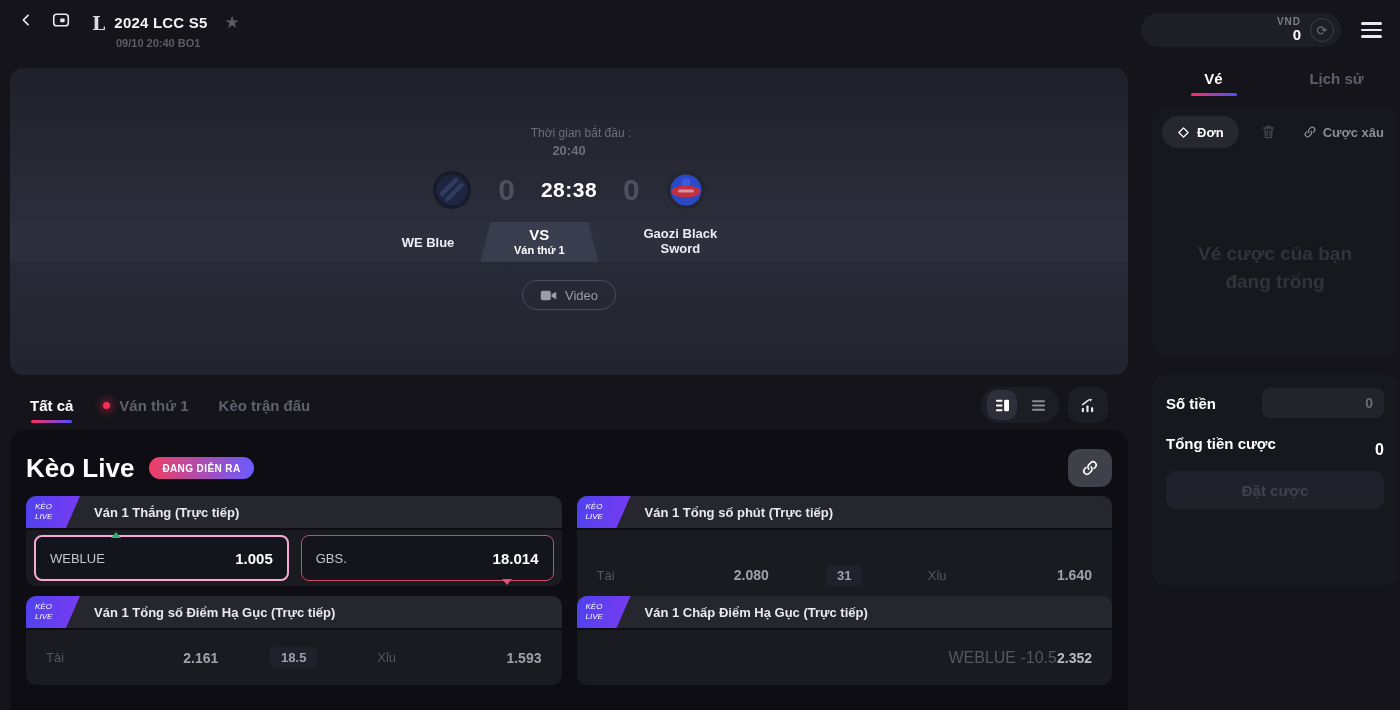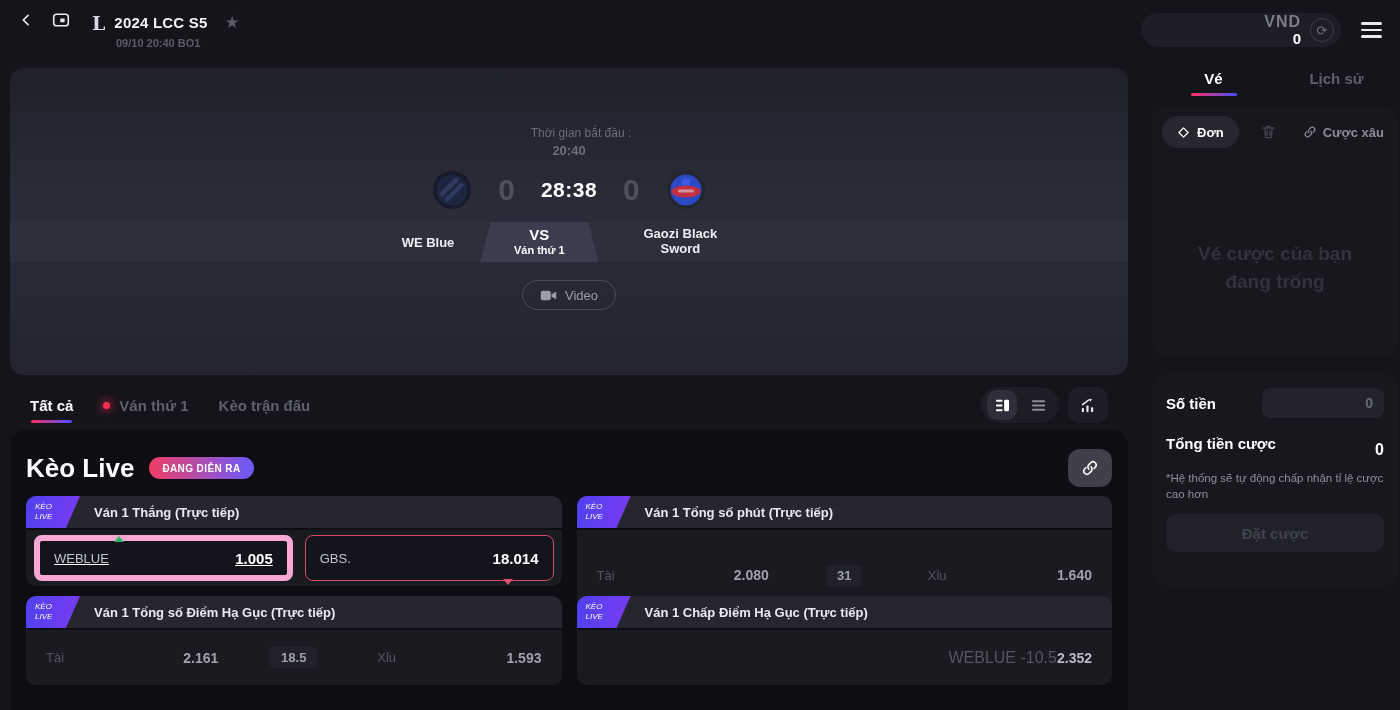--- a/index.html
+++ b/index.html
@@ -21,7 +21,7 @@
   .balance-pill{width:200px;height:34px;border-radius:17px;background:#1d1e26;display:flex;
                 align-items:center;justify-content:flex-end;padding:0 7px 0 14px;box-sizing:border-box;}
   .bal-text{display:flex;flex-direction:column;align-items:flex-end;margin-right:9px;line-height:1.1;}
-  .bal-cur{font-size:16px;color:#7c7d88;letter-spacing:1px;font-weight:700;}
+  .bal-cur{font-size:10px;color:#7c7d88;letter-spacing:1px;font-weight:700;}
   .bal-val{font-size:15px;color:#fff;font-weight:700;}
   .refresh-circle{width:22px;height:22px;border-radius:50%;border:1.5px solid #3e3f4a;color:#6f707c;
                   font-size:13px;display:grid;place-items:center;line-height:1;}

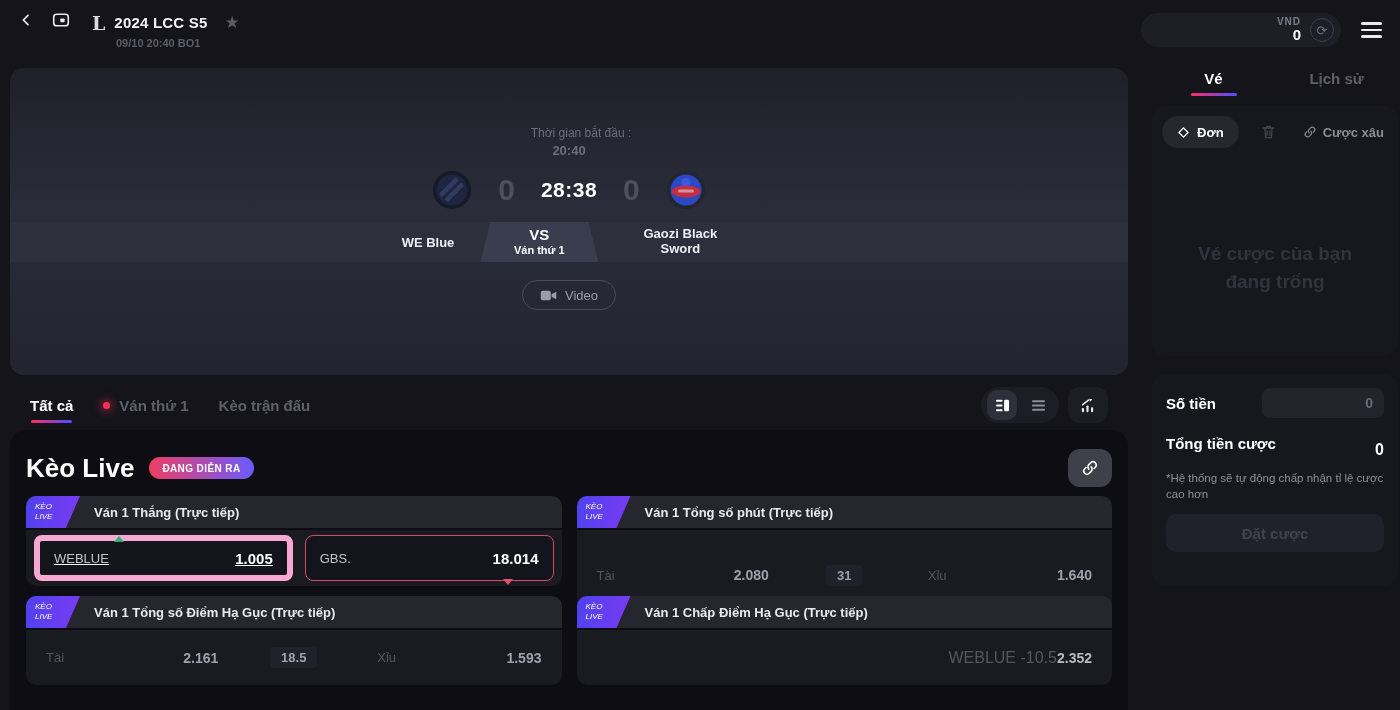--- a/index.html
+++ b/index.html
@@ -404,7 +404,6 @@
       <span class="bp-label total-label">Tổng tiền cược</span>
       <span class="total-val">0</span>
     </div>
-    <div class="note">*Hệ thống sẽ tự động chấp nhận tỉ lệ cược cao hơn</div>
     <button class="place-btn">Đặt cược</button>
   </div>
 

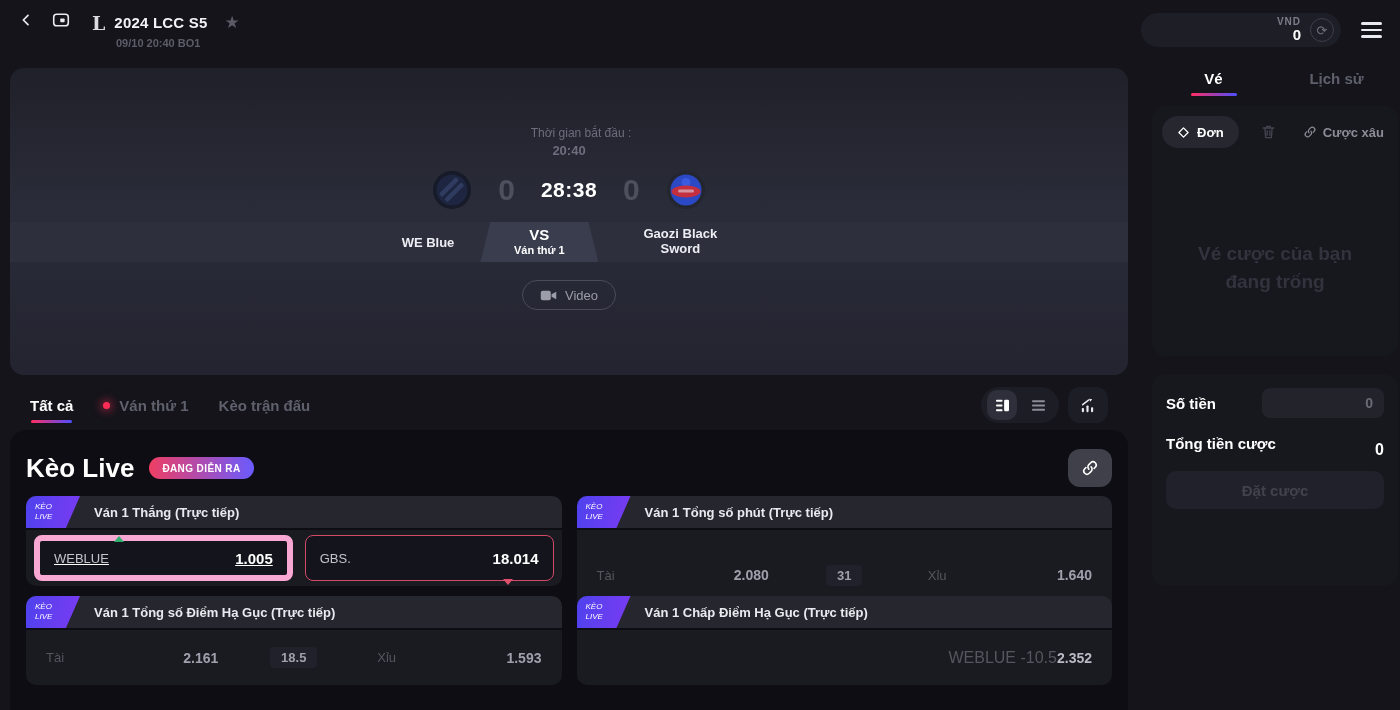--- a/index.html
+++ b/index.html
@@ -86,7 +86,7 @@
   .mw-body{display:flex;gap:12px;padding:5px 8px;}
   .odd-box{position:relative;flex:1;border-radius:8px;background:#14151c;display:flex;align-items:center;
            justify-content:space-between;padding:0 14px;cursor:pointer;}
-  .odd-box.green{border:6px solid #f9a8d4;text-decoration:underline;}
+  .odd-box.green{border:2px solid #f9a8d4;}
   .odd-box.red{border:1px solid #d14a67;}
   .sel-lbl{font-size:13px;color:#c3c4cc;}
   .odd-val{font-size:15px;font-weight:800;color:#fff;}

